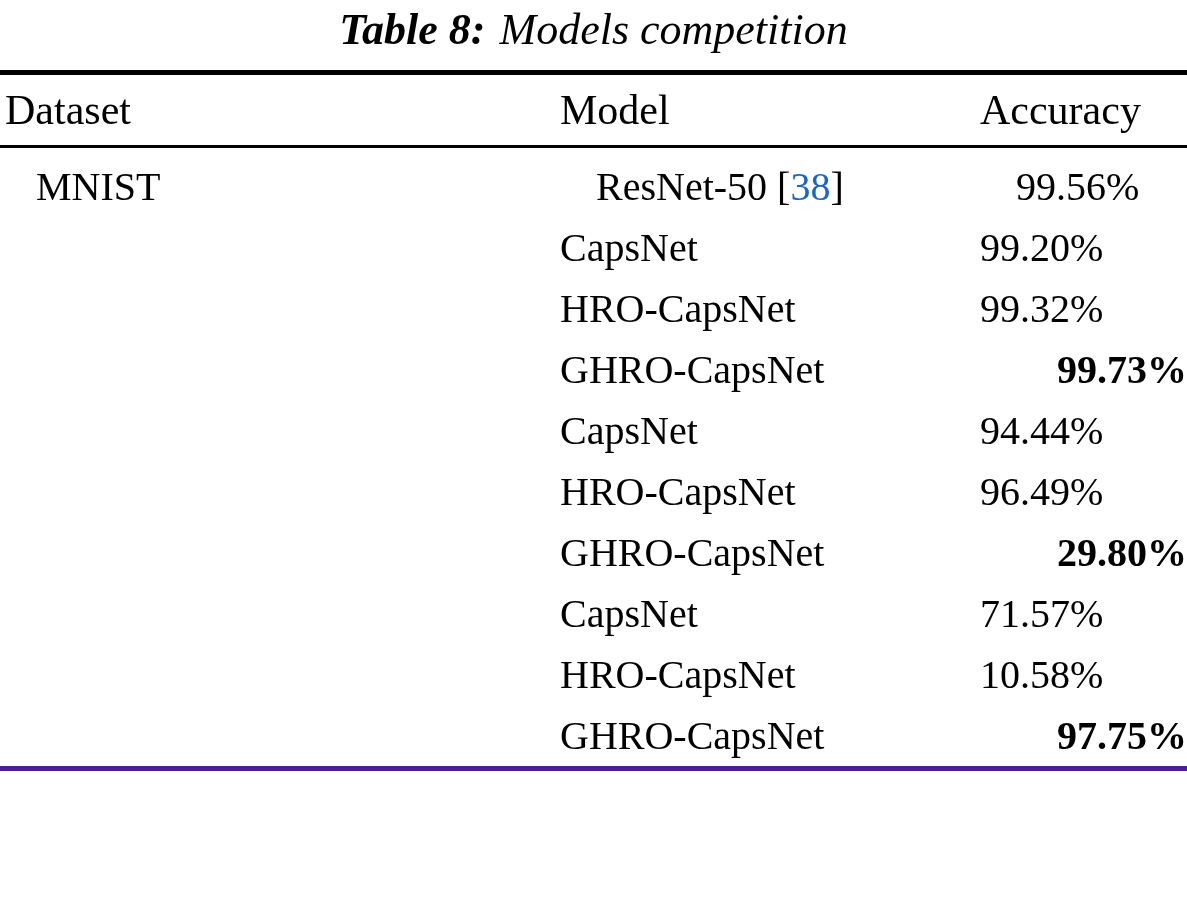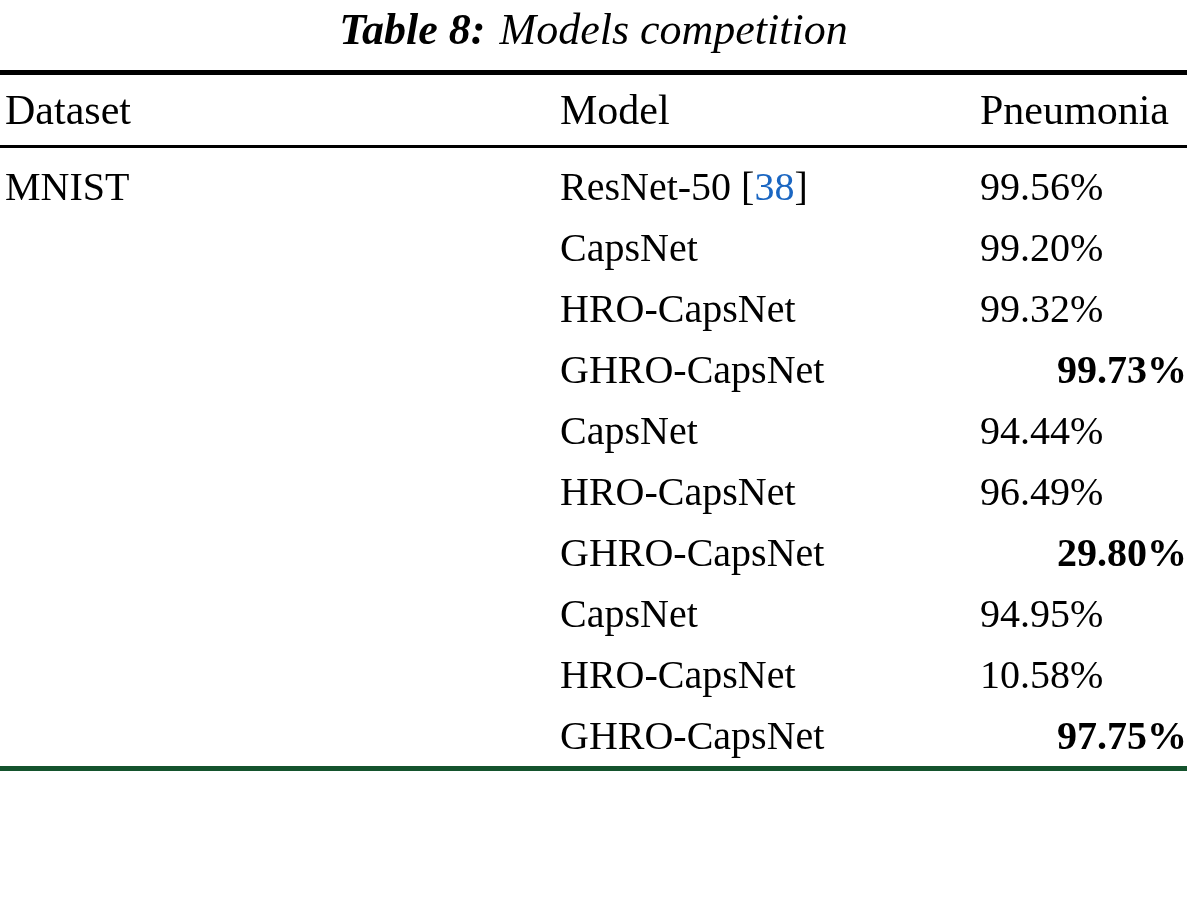--- a/index.html
+++ b/index.html
@@ -35,7 +35,7 @@
     border-collapse: collapse;
     table-layout: fixed;
     border-top: 5px solid #000;
-    border-bottom: 5px solid #14532d;
+    border-bottom: 5px solid #4c1d95;
   }
   col.c-dataset  { width: 560px; }
   col.c-model    { width: 420px; }

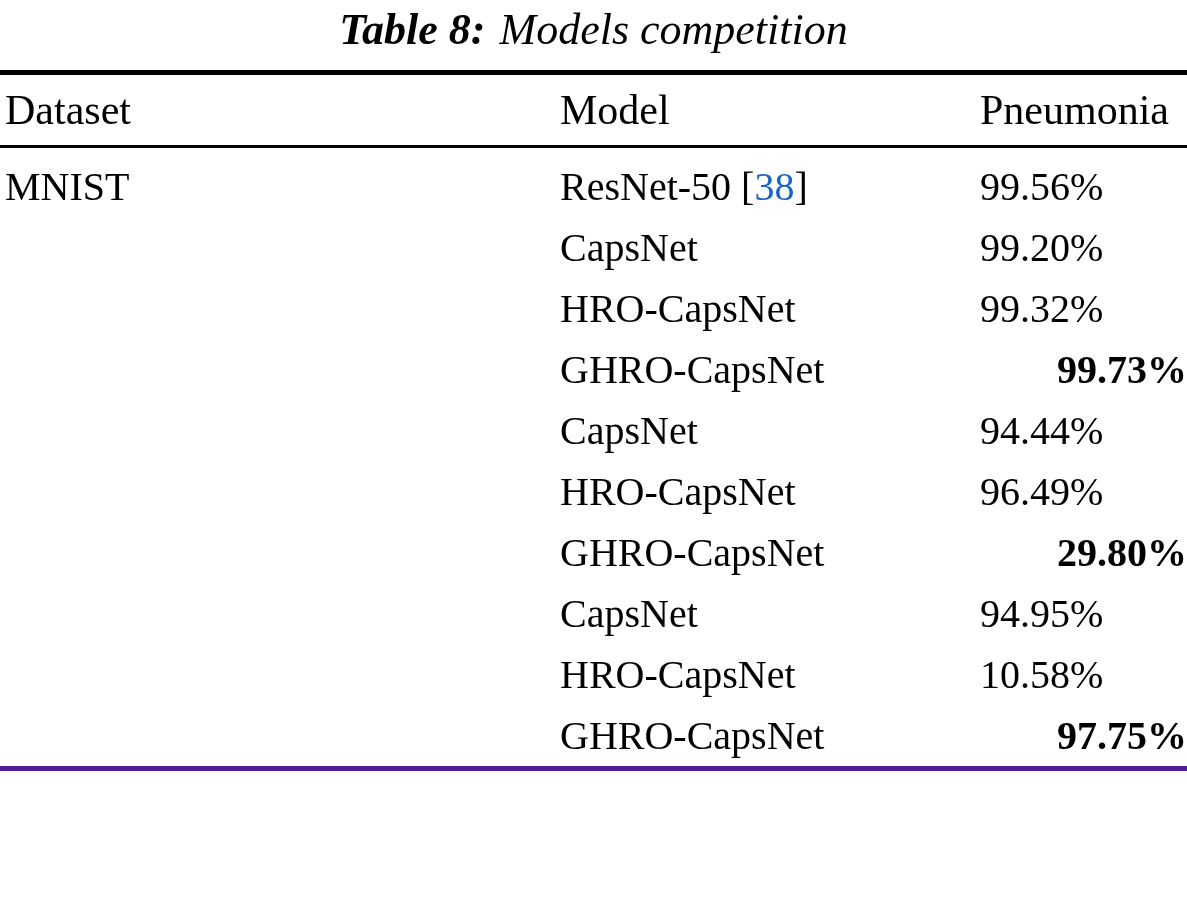--- a/index.html
+++ b/index.html
@@ -86,7 +86,7 @@
       <tr>
         <th class="h-dataset">Dataset</th>
         <th class="h-model">Model</th>
-        <th class="h-accuracy">Pneumonia</th>
+        <th class="h-accuracy">Accuracy</th>
       </tr>
     </thead>
     <tbody>

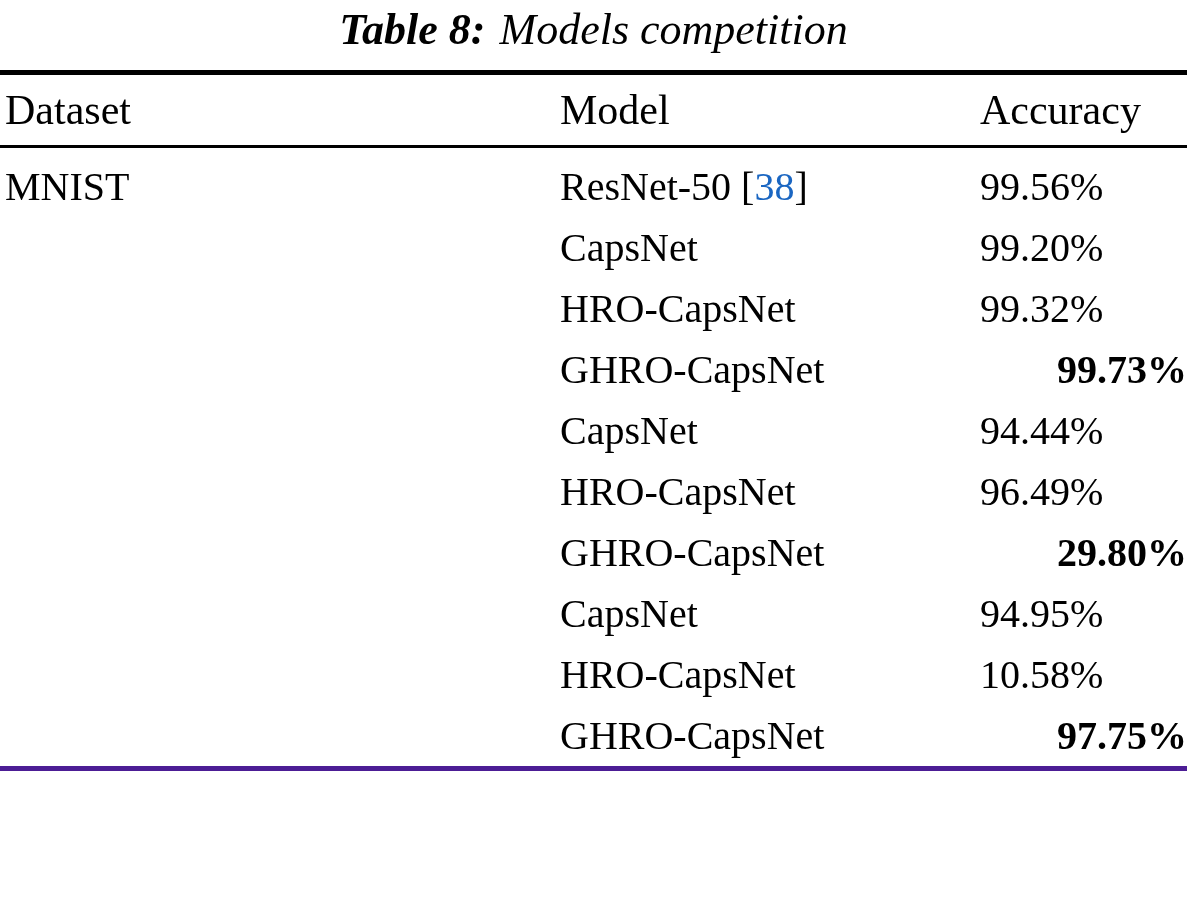--- a/index.html
+++ b/index.html
@@ -58,7 +58,7 @@
     overflow: hidden;
   }
   th.h-dataset, td.dataset { padding-left: 5px; }
-  tbody tr:first-child td { padding-top: 8px; }
+  tbody tr:first-child td { padding-top: 8px; padding-left: 36px; }
   .bold { font-weight: bold; text-align: right; }
   .citation {
     color: var(--citation-color, #1a66c2);

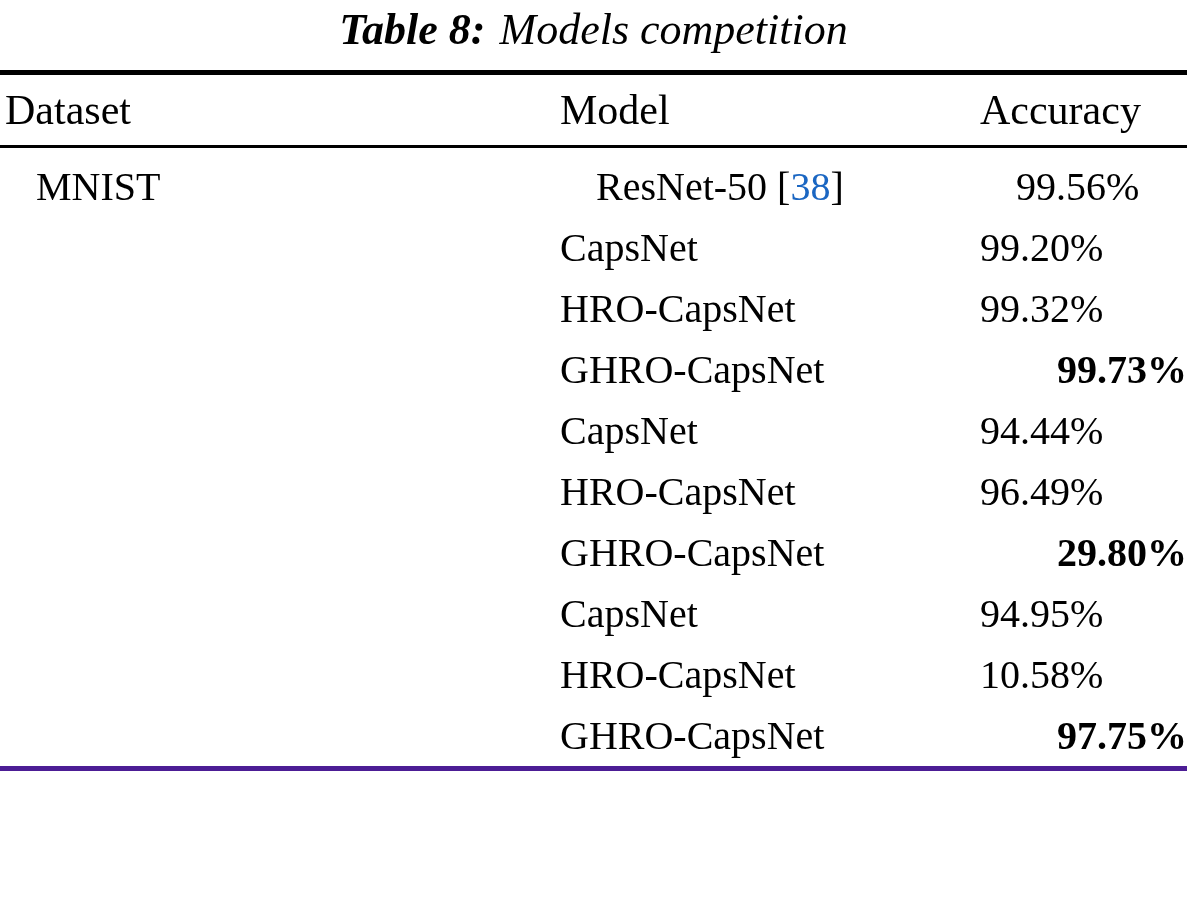--- a/index.html
+++ b/index.html
@@ -128,7 +128,7 @@
         <tr>
           <td class="dataset"></td>
           <td class="model"><span>CapsNet</span></td>
-          <td class="accuracy">94.95%</td>
+          <td class="accuracy">71.57%</td>
         </tr>
         <tr>
           <td class="dataset"></td>

